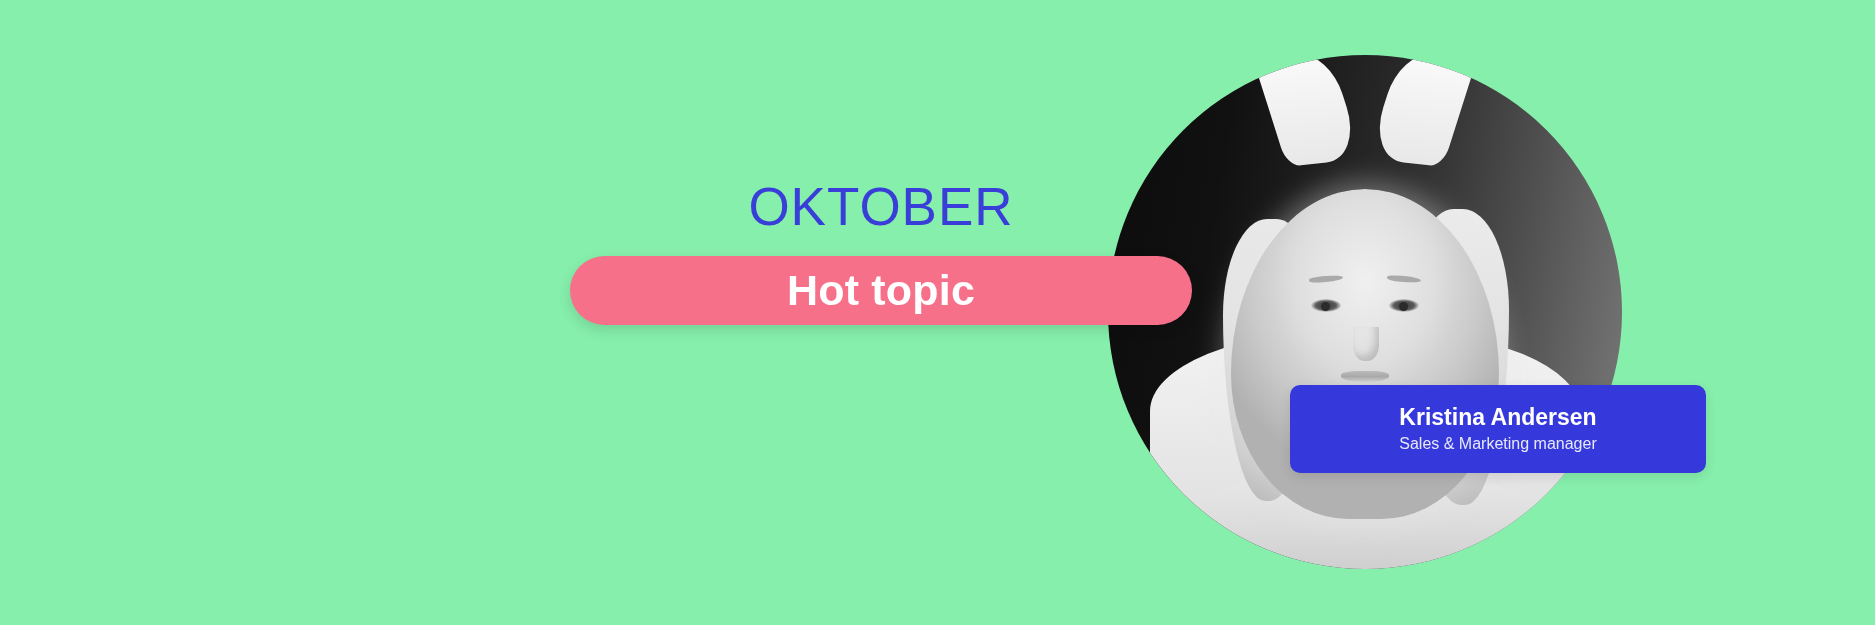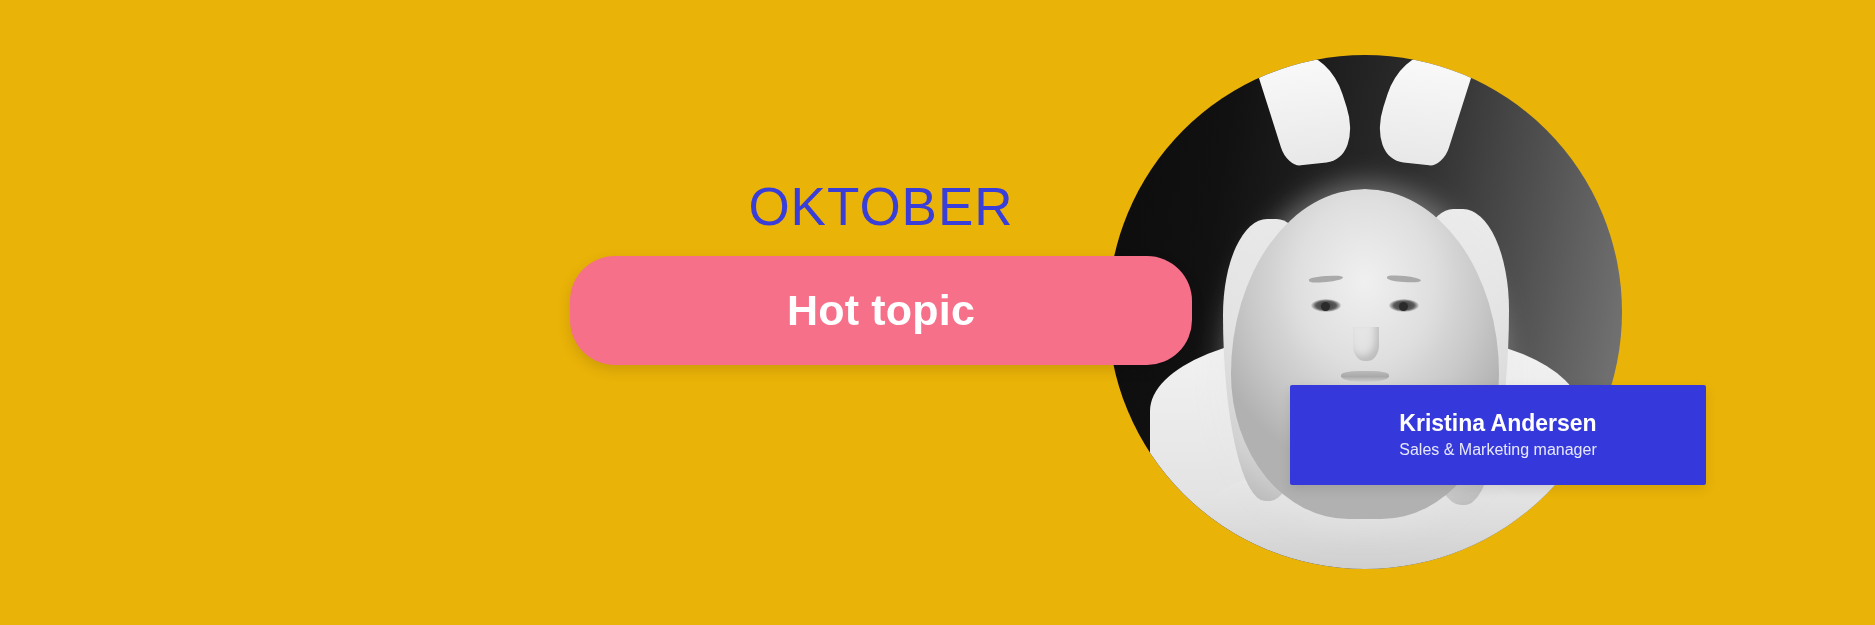--- a/index.html
+++ b/index.html
@@ -14,7 +14,7 @@
     position: relative;
     width: 1875px;
     height: 625px;
-    background: #eab308;
+    background: #86efac;
     overflow: hidden;
   }
 

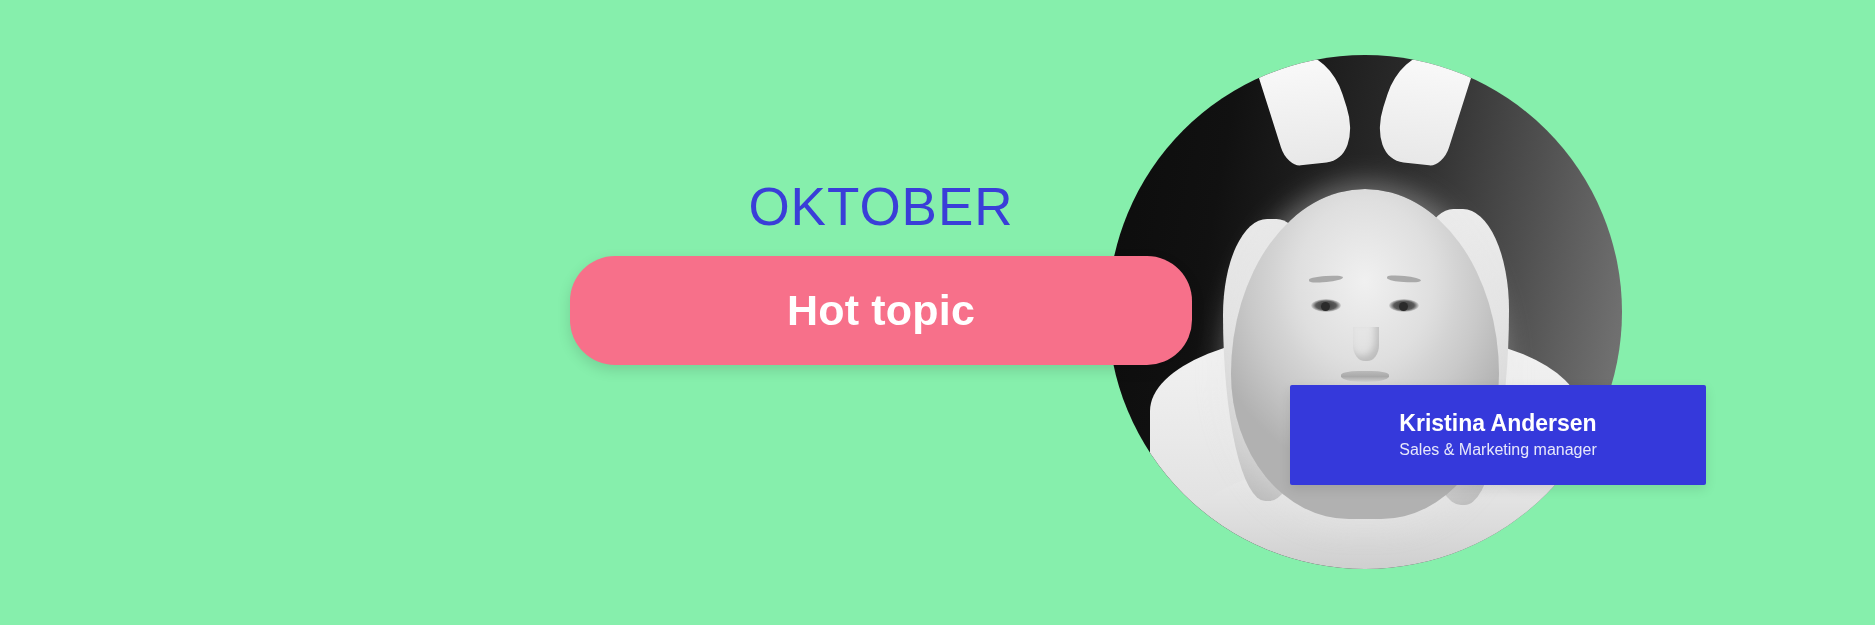--- a/index.html
+++ b/index.html
@@ -209,7 +209,7 @@
     left: 570px;
     top: 256px;
     width: 622px;
-    height: 109px;
+    height: 69px;
     background: #F7708A;
     border-radius: 45px;
     box-shadow: 0 5px 14px rgba(0,0,0,0.13);

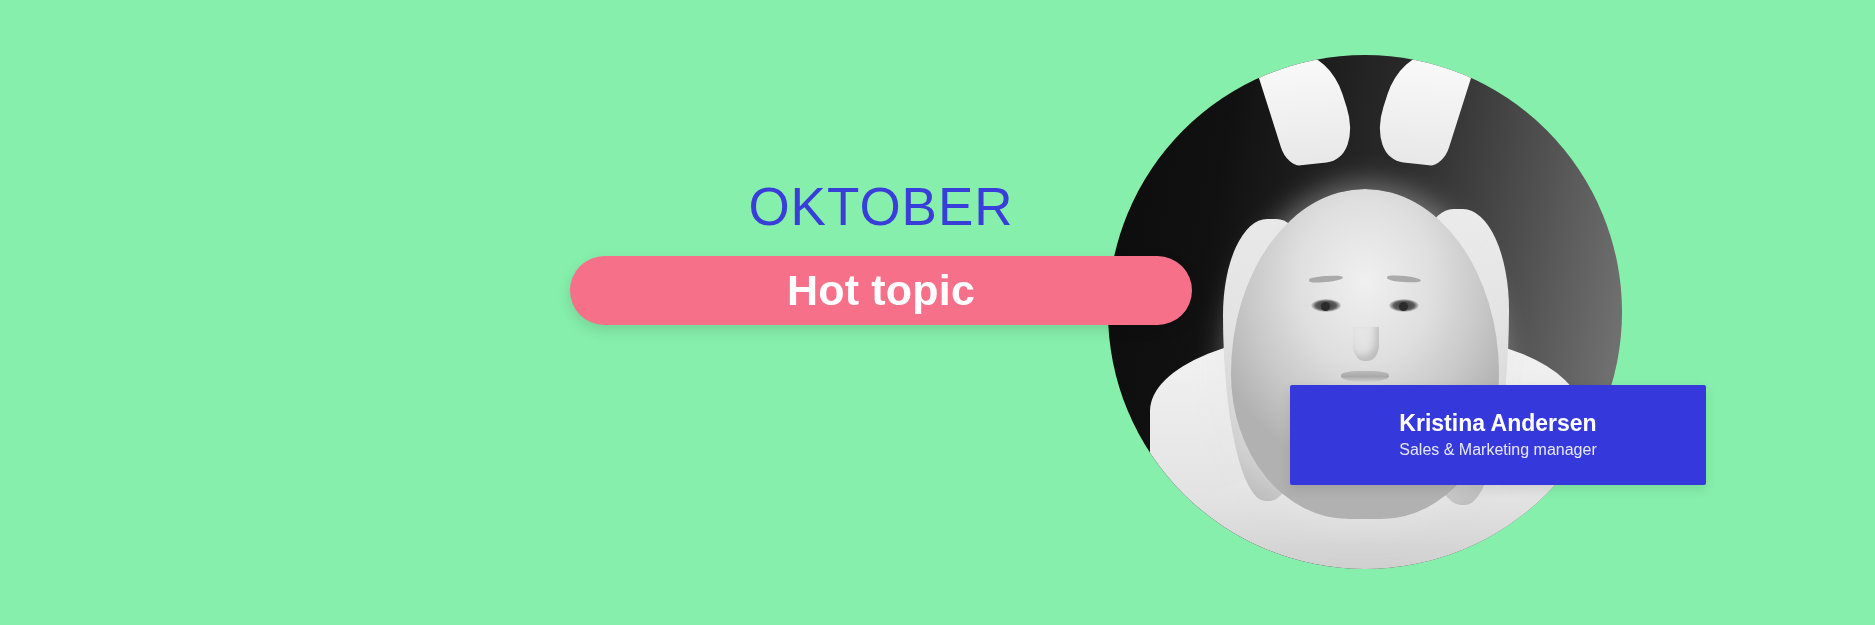--- a/index.html
+++ b/index.html
@@ -232,9 +232,9 @@
     left: 1290px;
     top: 385px;
     width: 416px;
-    height: 100px;
+    height: 88px;
     background: #3539DB;
-    border-radius: 2px;
+    border-radius: 10px;
     display: flex;
     flex-direction: column;
     align-items: center;

